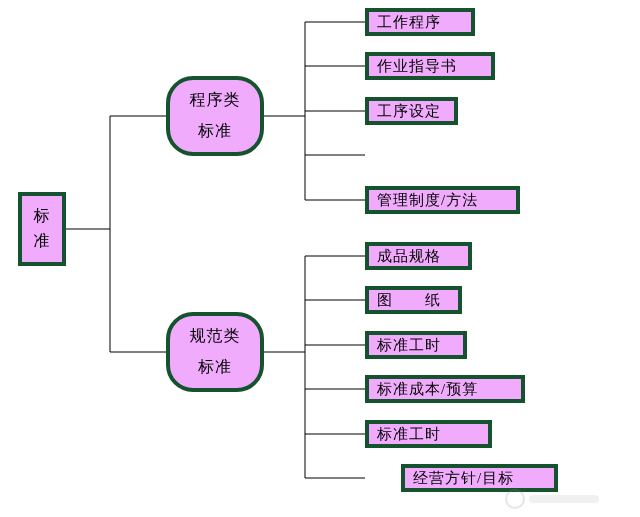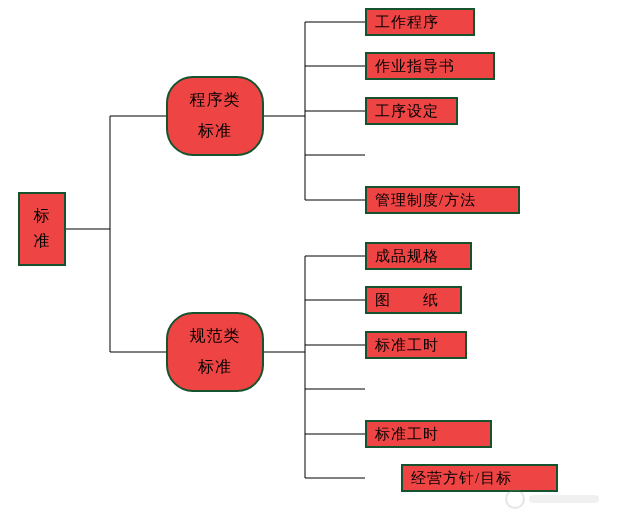--- a/index.html
+++ b/index.html
@@ -25,8 +25,8 @@
   }
   .node {
     position: absolute;
-    border: 2px solid #14532d;
-    background: #ef4444;
+    border: 4px solid #14532d;
+    background: #f0abfc;
     box-sizing: border-box;
     font-size: 15px;
     letter-spacing: 1px;

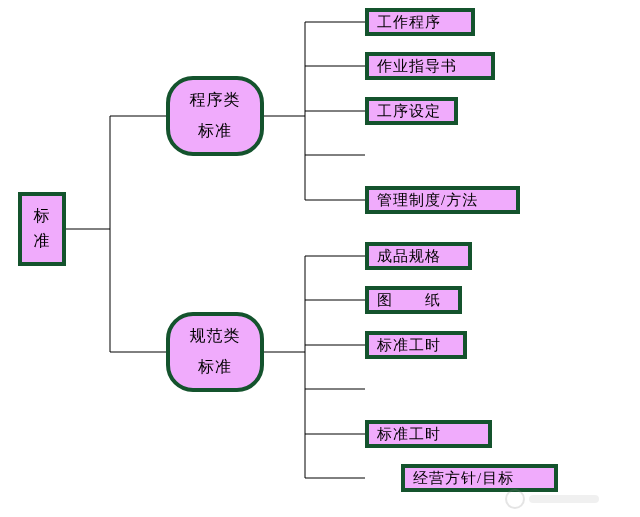--- a/index.html
+++ b/index.html
@@ -150,6 +150,7 @@
 
   <div class="node leaf-node" style="top:331px; width:102px;">标准工时</div>
 
+  <div class="node leaf-node" style="top:375px; width:160px;">标准成本/预算</div>
 
   <div class="node leaf-node" style="top:420px; width:127px;">标准工时</div>
 

